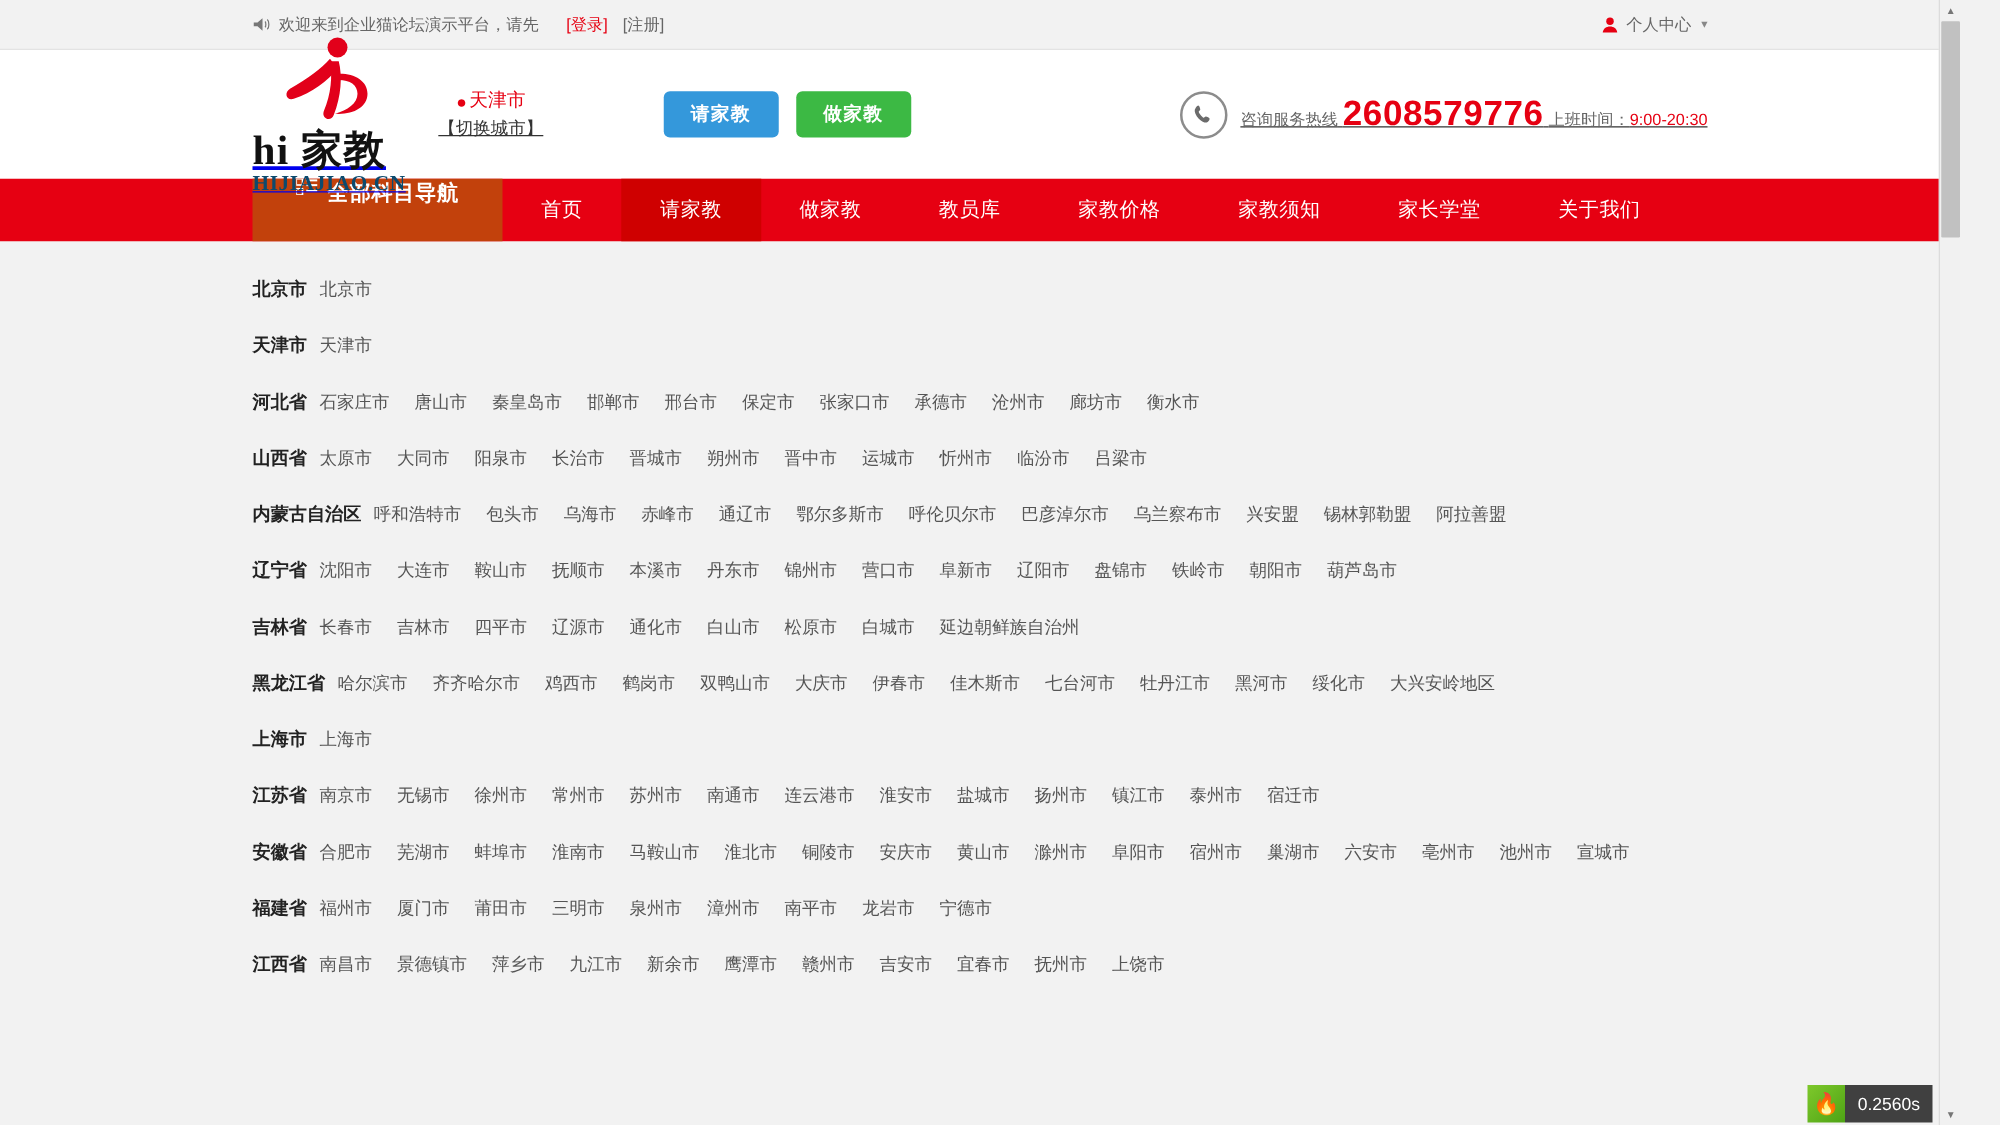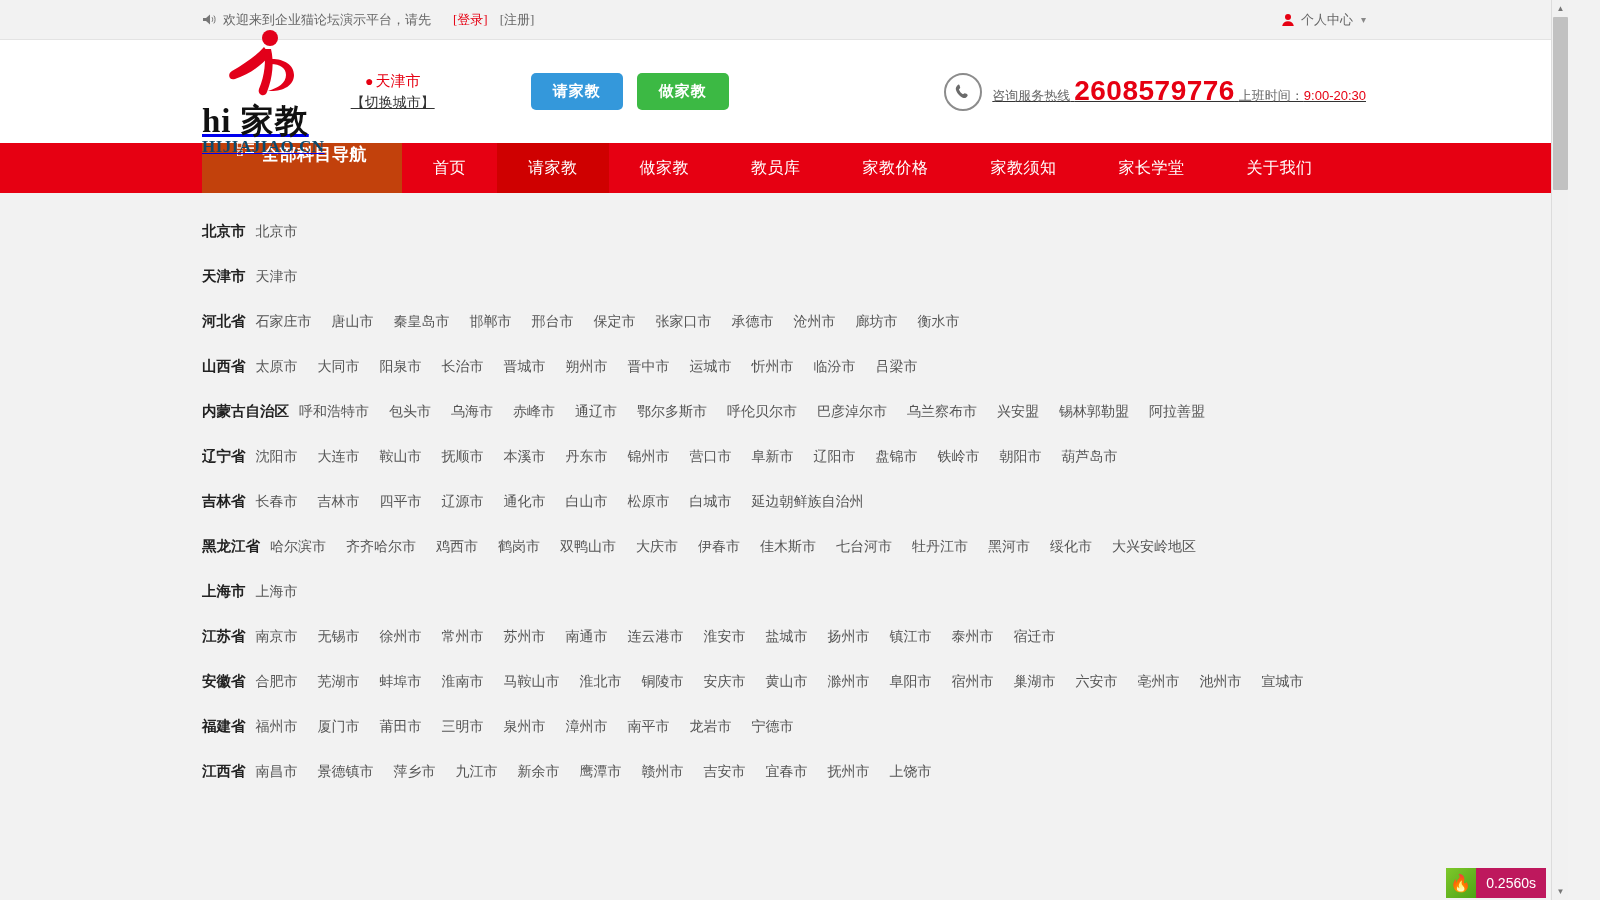--- a/index.html
+++ b/index.html
@@ -36,7 +36,6 @@
     align-items: center;
     font-size: 13px;
     color: #666;
-    font-family: Liberation Serif, serif;
   }
   .topbar-inner {
     width: 1180px;

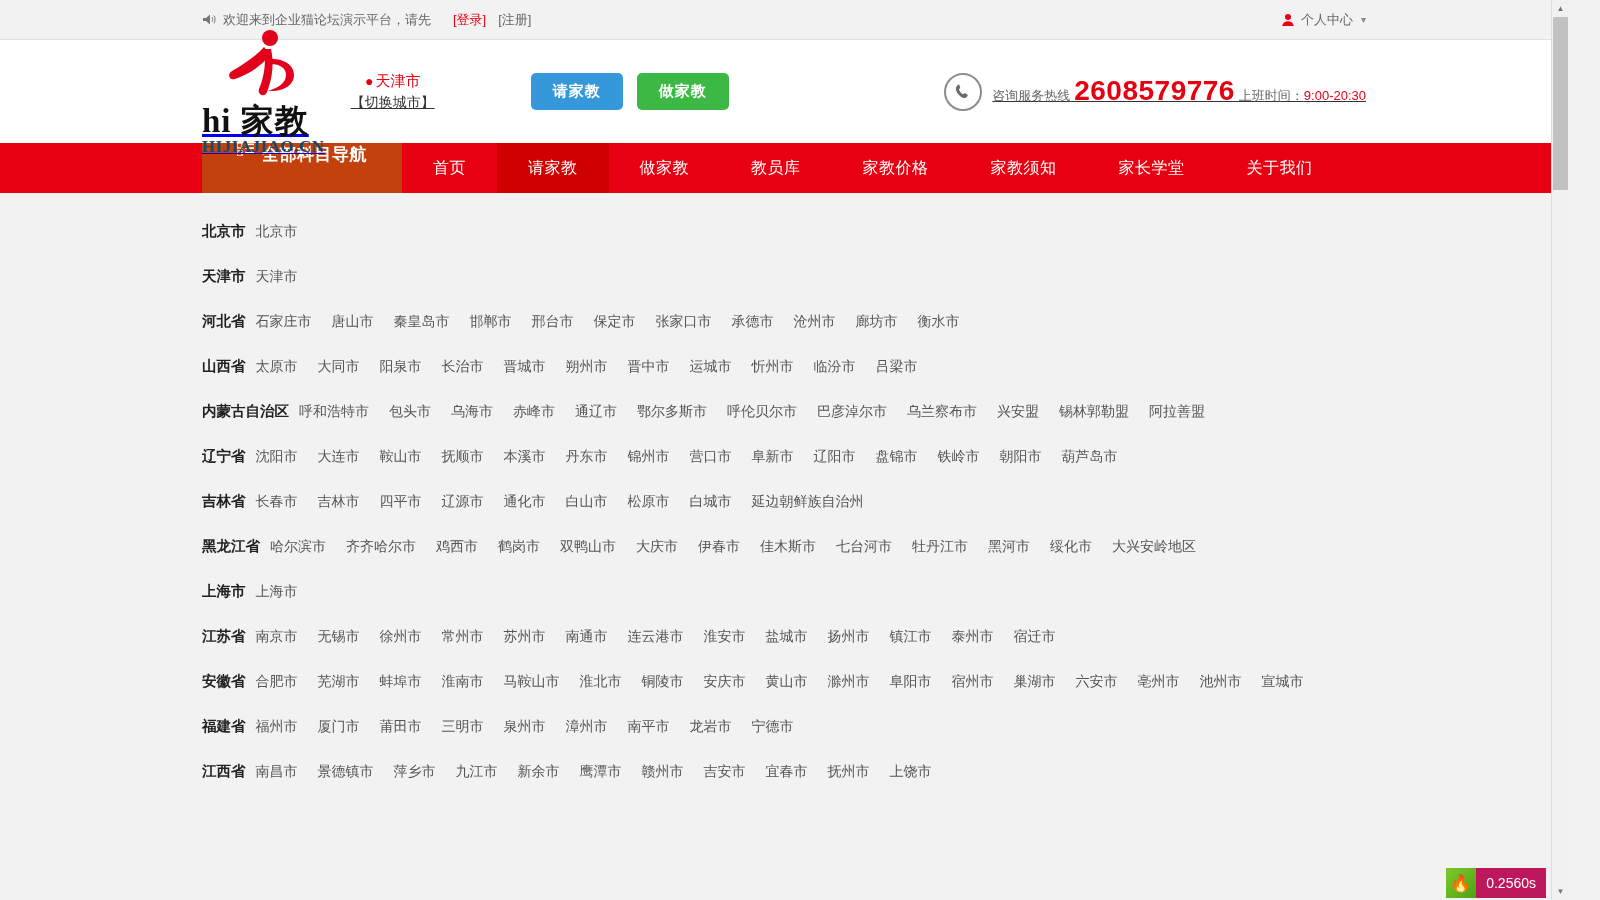--- a/index.html
+++ b/index.html
@@ -257,7 +257,7 @@
     font-size: 17px;
   }
   .debug-time {
-    background: #be185d;
+    background: #404040;
     color: #ffffff;
     padding: 0 10px;
     height: 30px;

